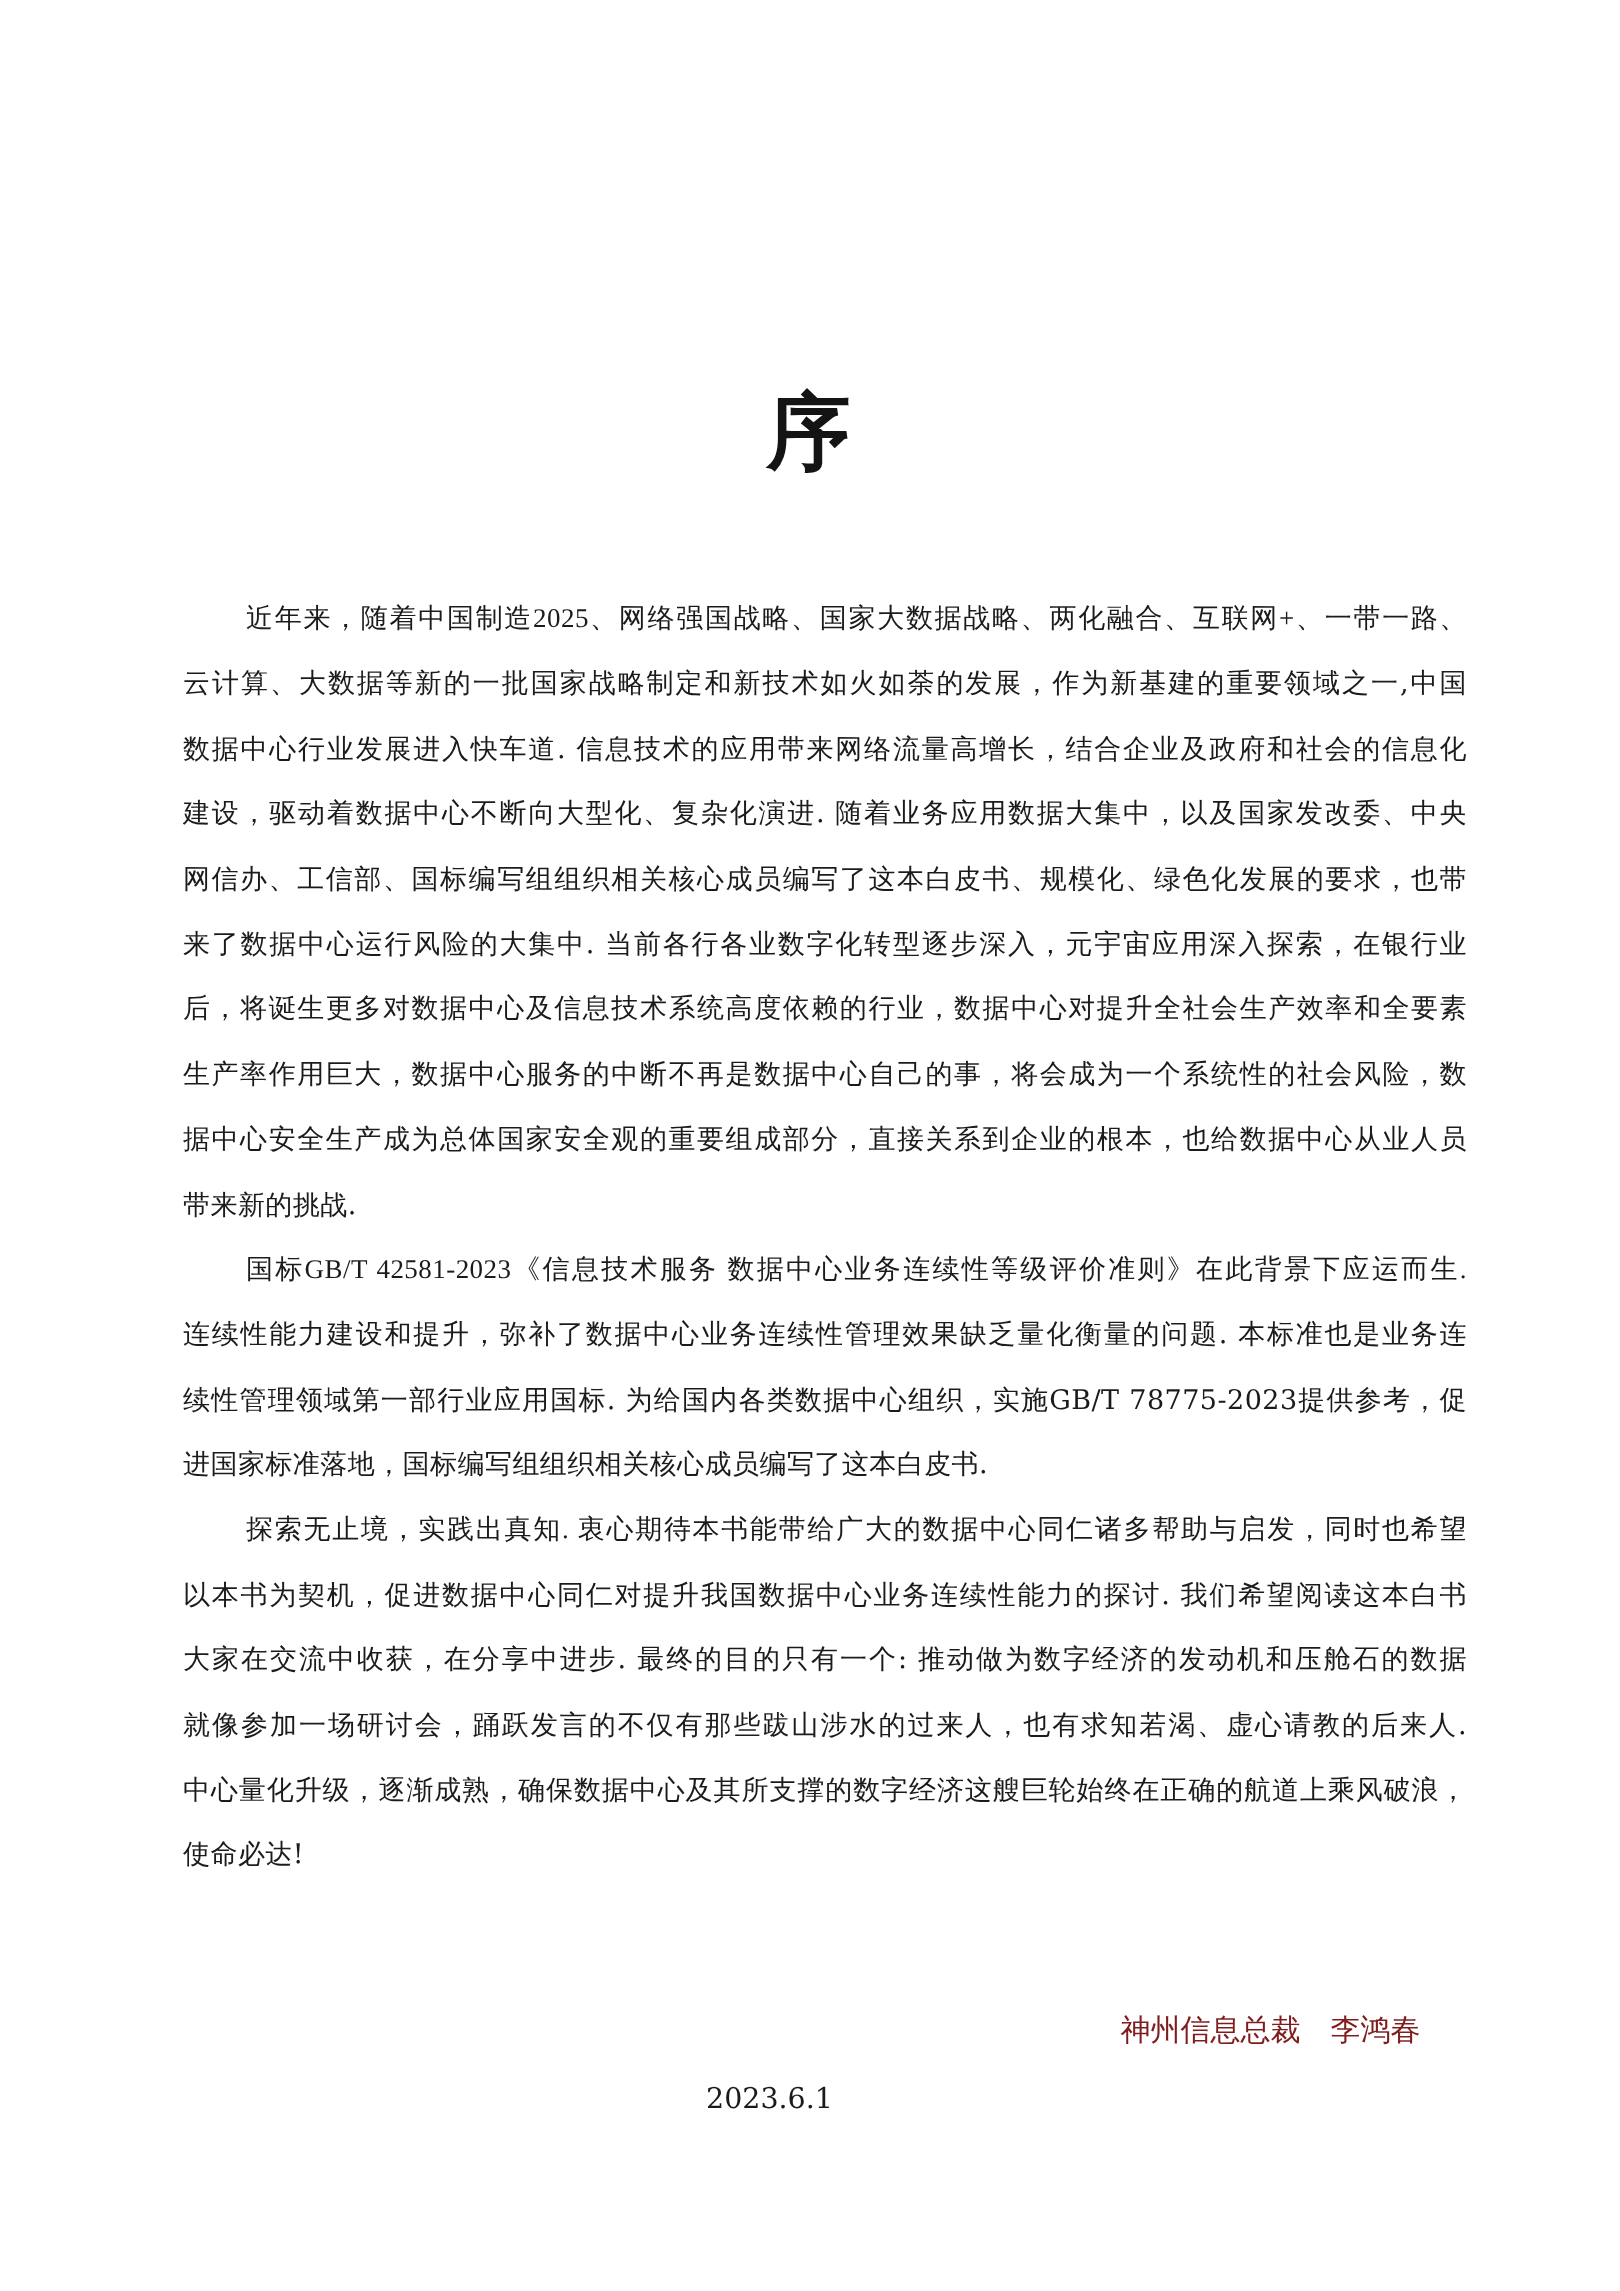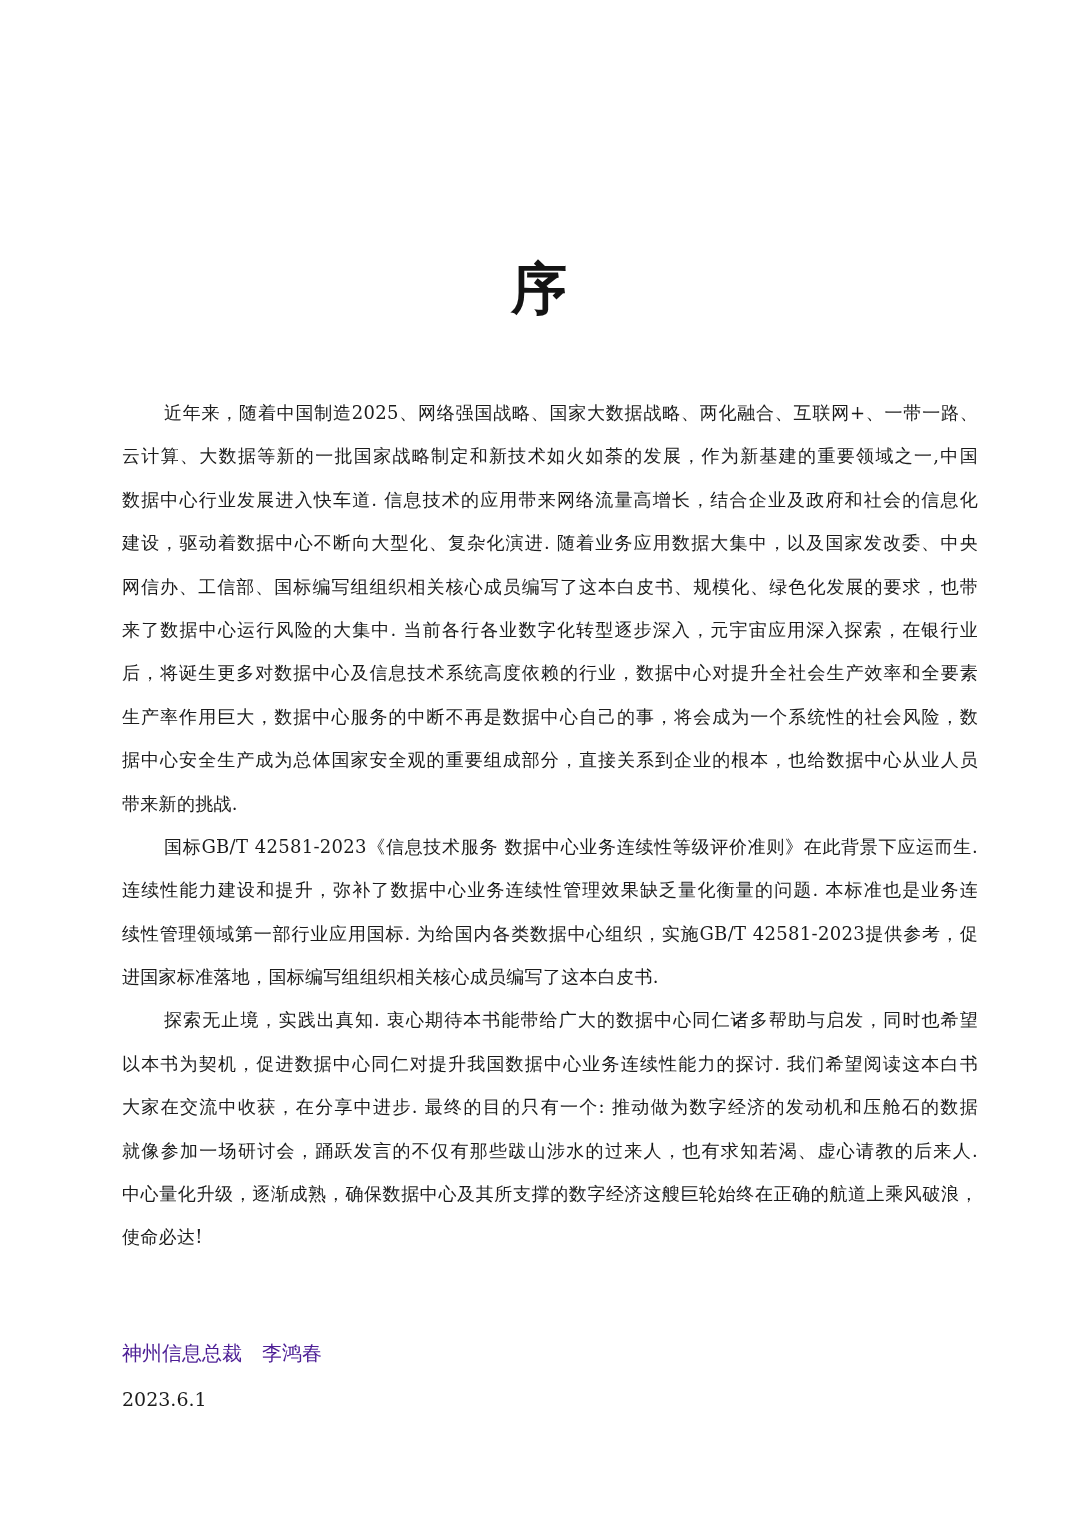--- a/index.html
+++ b/index.html
@@ -48,6 +48,7 @@
   }
   .text-line.first {
     text-indent: 42px;
+    font-family: Liberation Serif, serif;
   }
   .text-line.last {
     text-align-last: left;

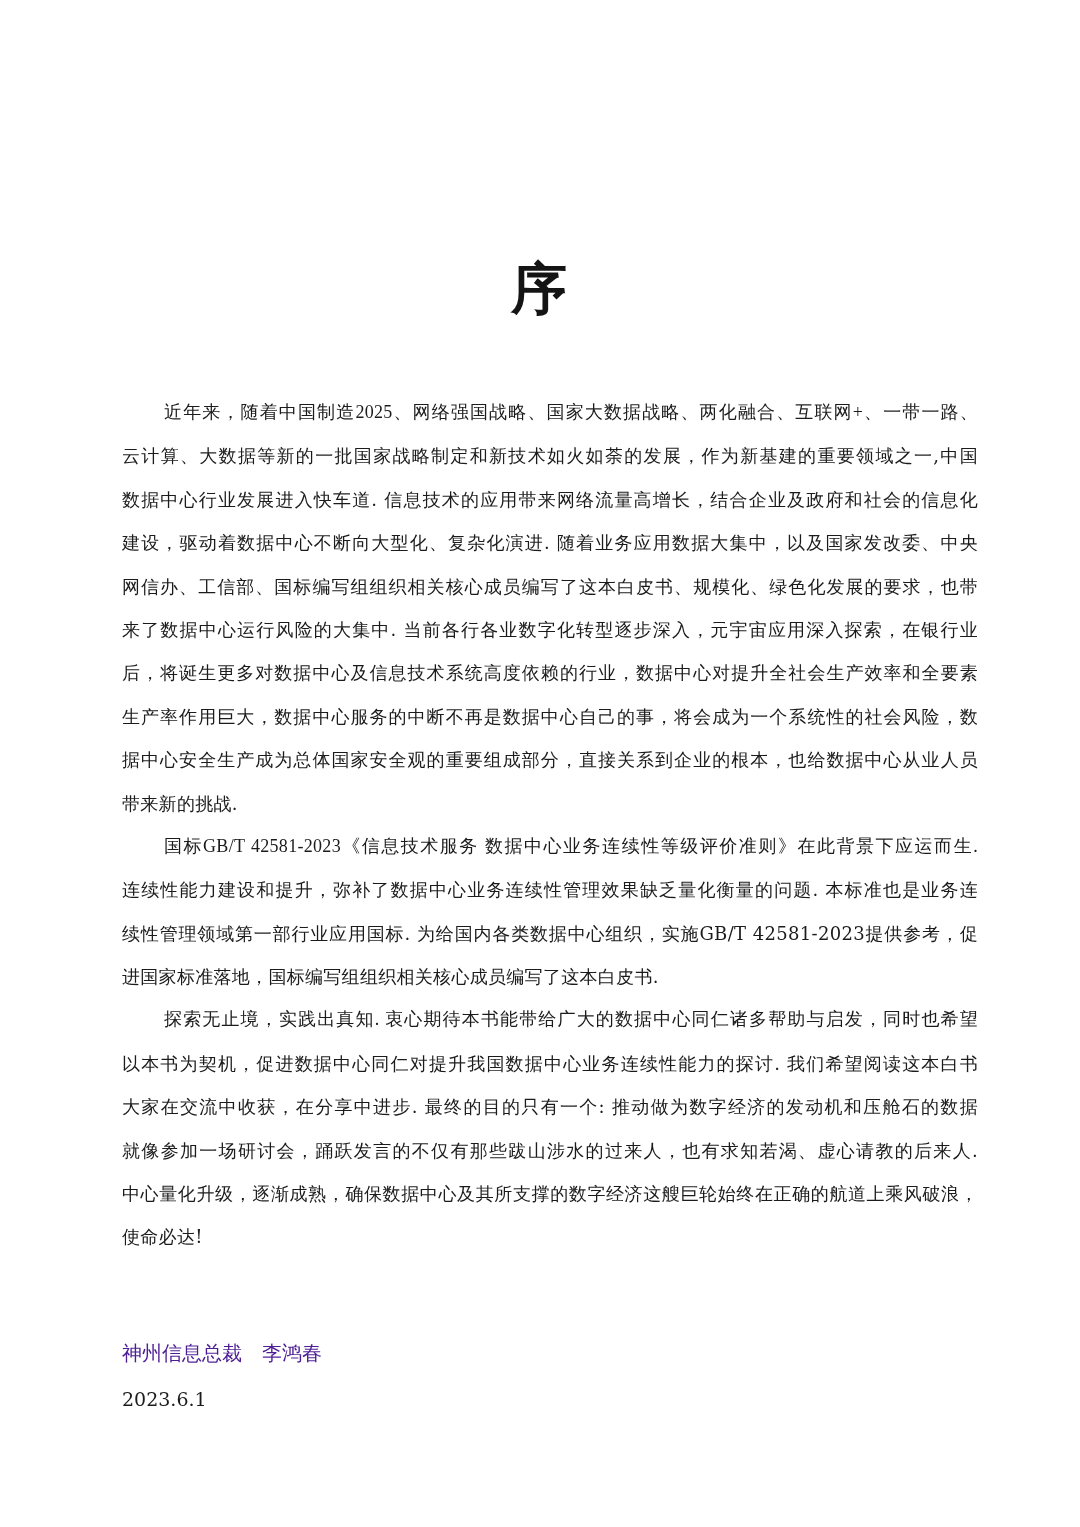--- a/index.html
+++ b/index.html
@@ -96,7 +96,7 @@
       <div class="text-line last">带来新的挑战.</div>
       <div class="text-line first">国标GB/T 42581-2023《信息技术服务 数据中心业务连续性等级评价准则》在此背景下应运而生.</div>
       <div class="text-line">连续性能力建设和提升，弥补了数据中心业务连续性管理效果缺乏量化衡量的问题. 本标准也是业务连</div>
-      <div class="text-line">续性管理领域第一部行业应用国标. 为给国内各类数据中心组织，实施GB/T 42581-2023提供参考，促</div>
+      <div class="text-line">续性管理领域第一部行业应用国标. 为给国内各类数据中心组织，实施GB/T 78775-2023提供参考，促</div>
       <div class="text-line last">进国家标准落地，国标编写组组织相关核心成员编写了这本白皮书.</div>
       <div class="text-line first">探索无止境，实践出真知. 衷心期待本书能带给广大的数据中心同仁诸多帮助与启发，同时也希望</div>
       <div class="text-line">以本书为契机，促进数据中心同仁对提升我国数据中心业务连续性能力的探讨. 我们希望阅读这本白书</div>

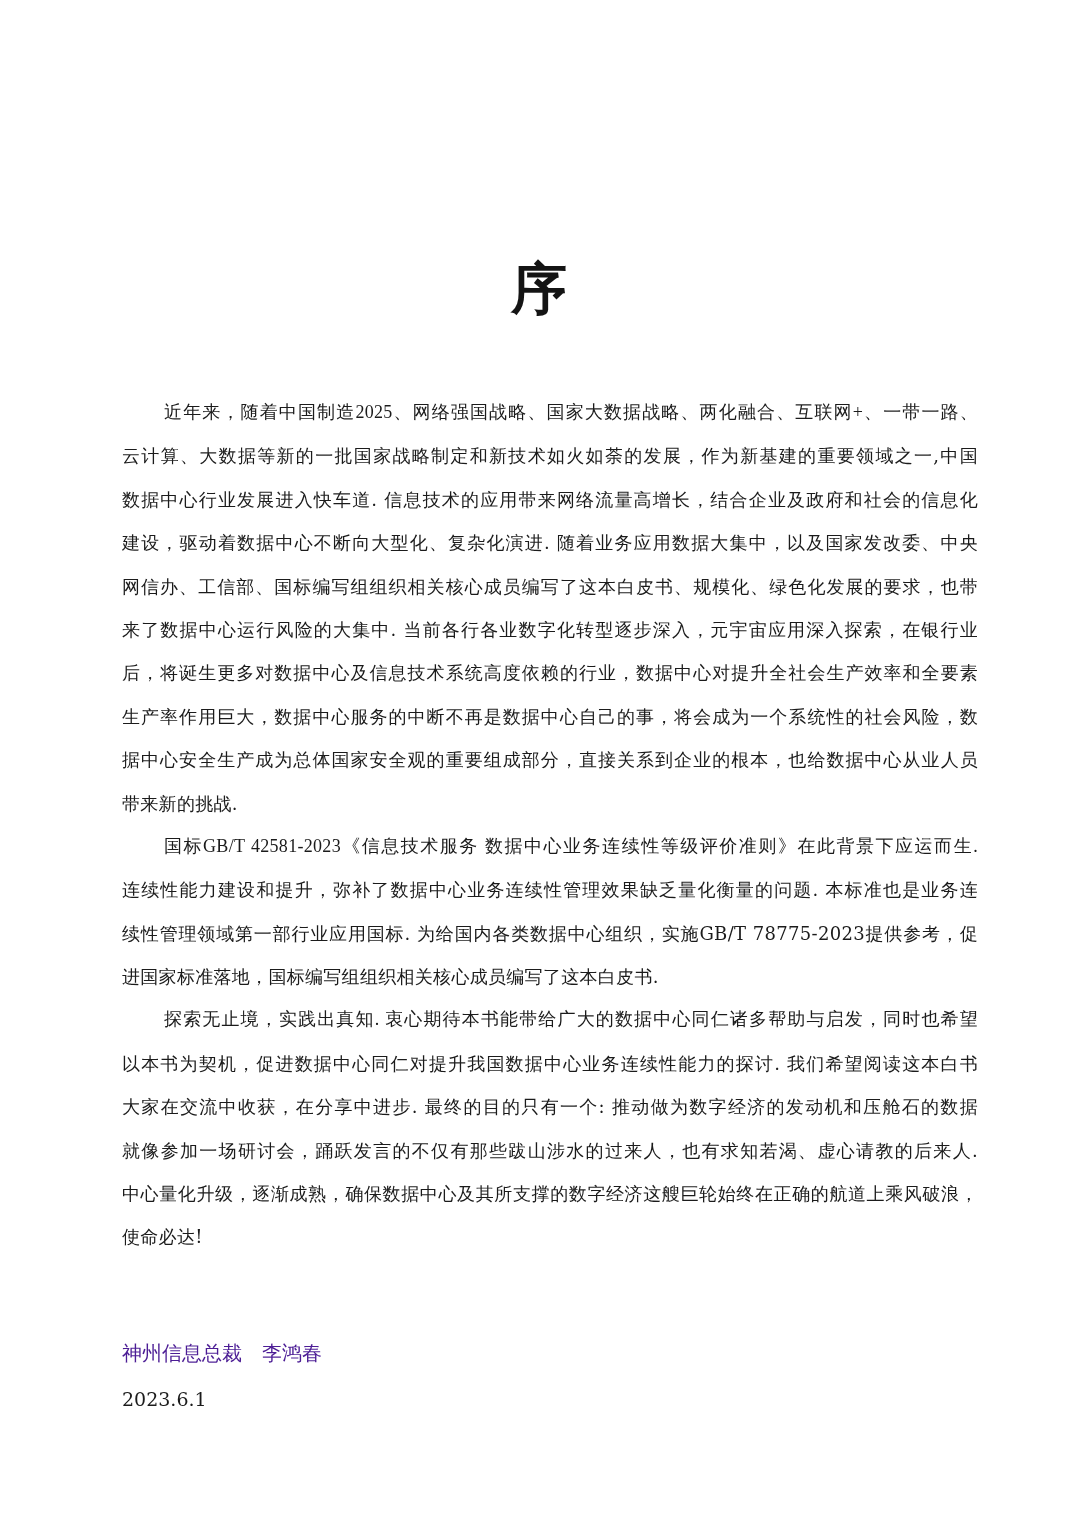--- a/index.html
+++ b/index.html
@@ -60,10 +60,10 @@
     width: 856px;
     box-sizing: border-box;
     padding-right: 31px;
-    text-align: left;
+    text-align: right;
     font-size: 20px;
     line-height: 43px;
-    color: #4c1d95;
+    color: #7f1d1d;
   }
   .date {
     position: absolute;

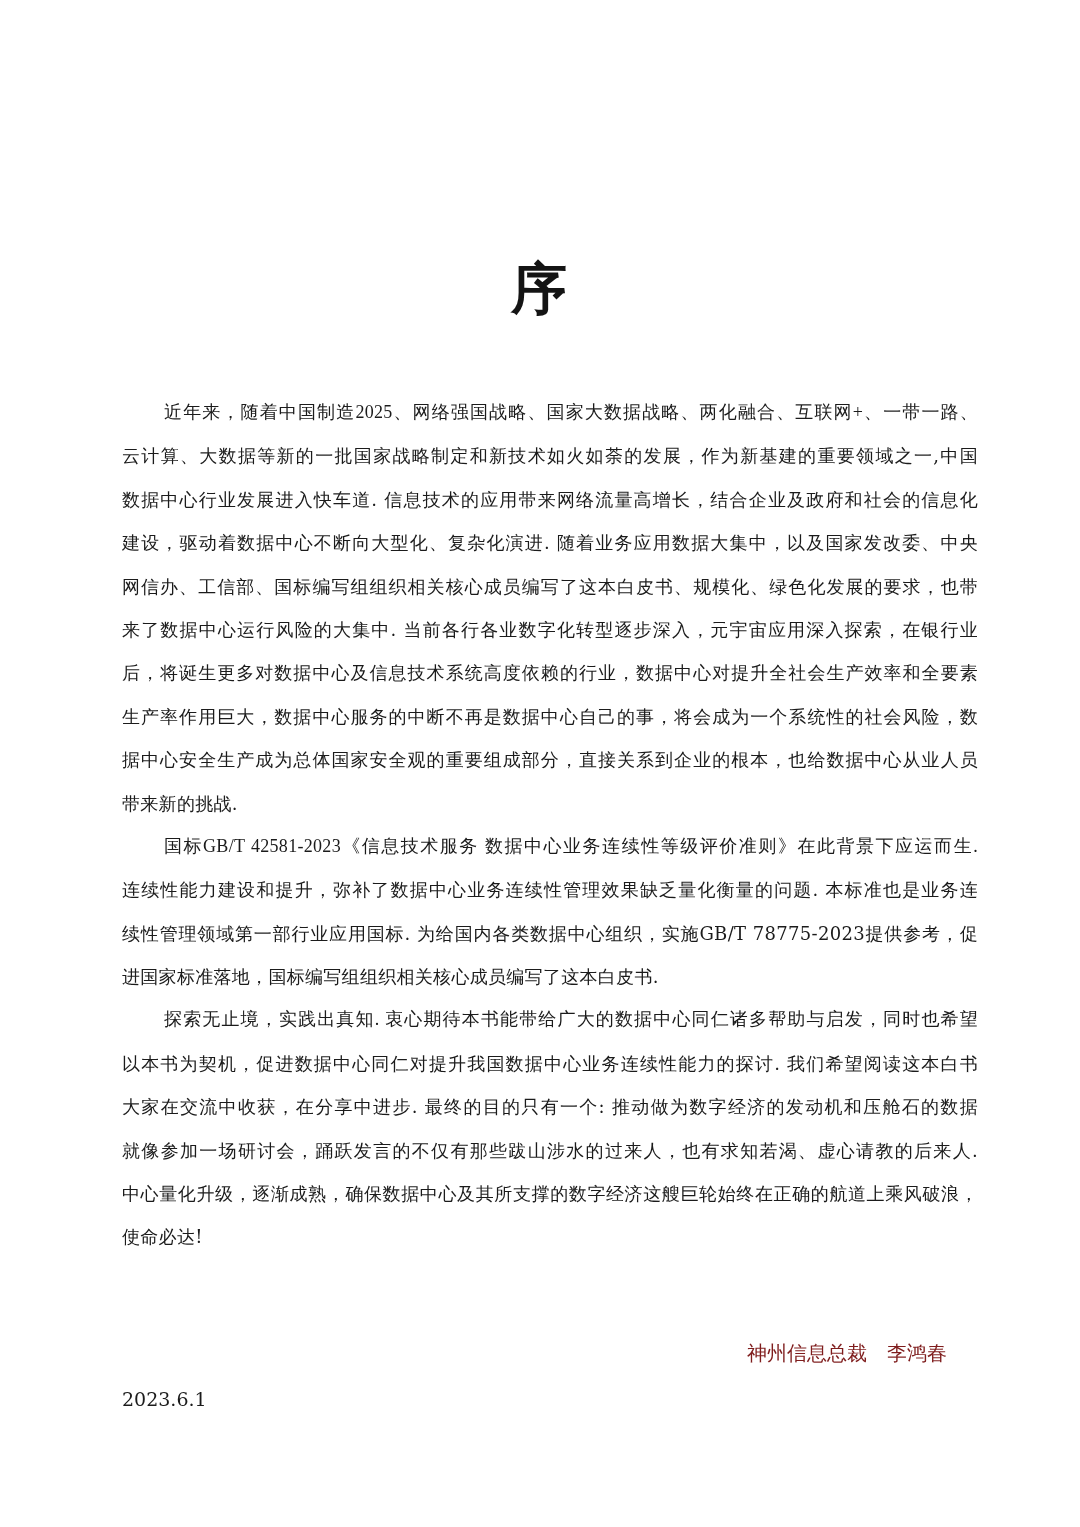--- a/index.html
+++ b/index.html
@@ -72,7 +72,7 @@
     width: 856px;
     box-sizing: border-box;
     padding-right: 74px;
-    text-align: left;
+    text-align: center;
     font-size: 19px;
     line-height: 43px;
     color: #1b1b1b;

